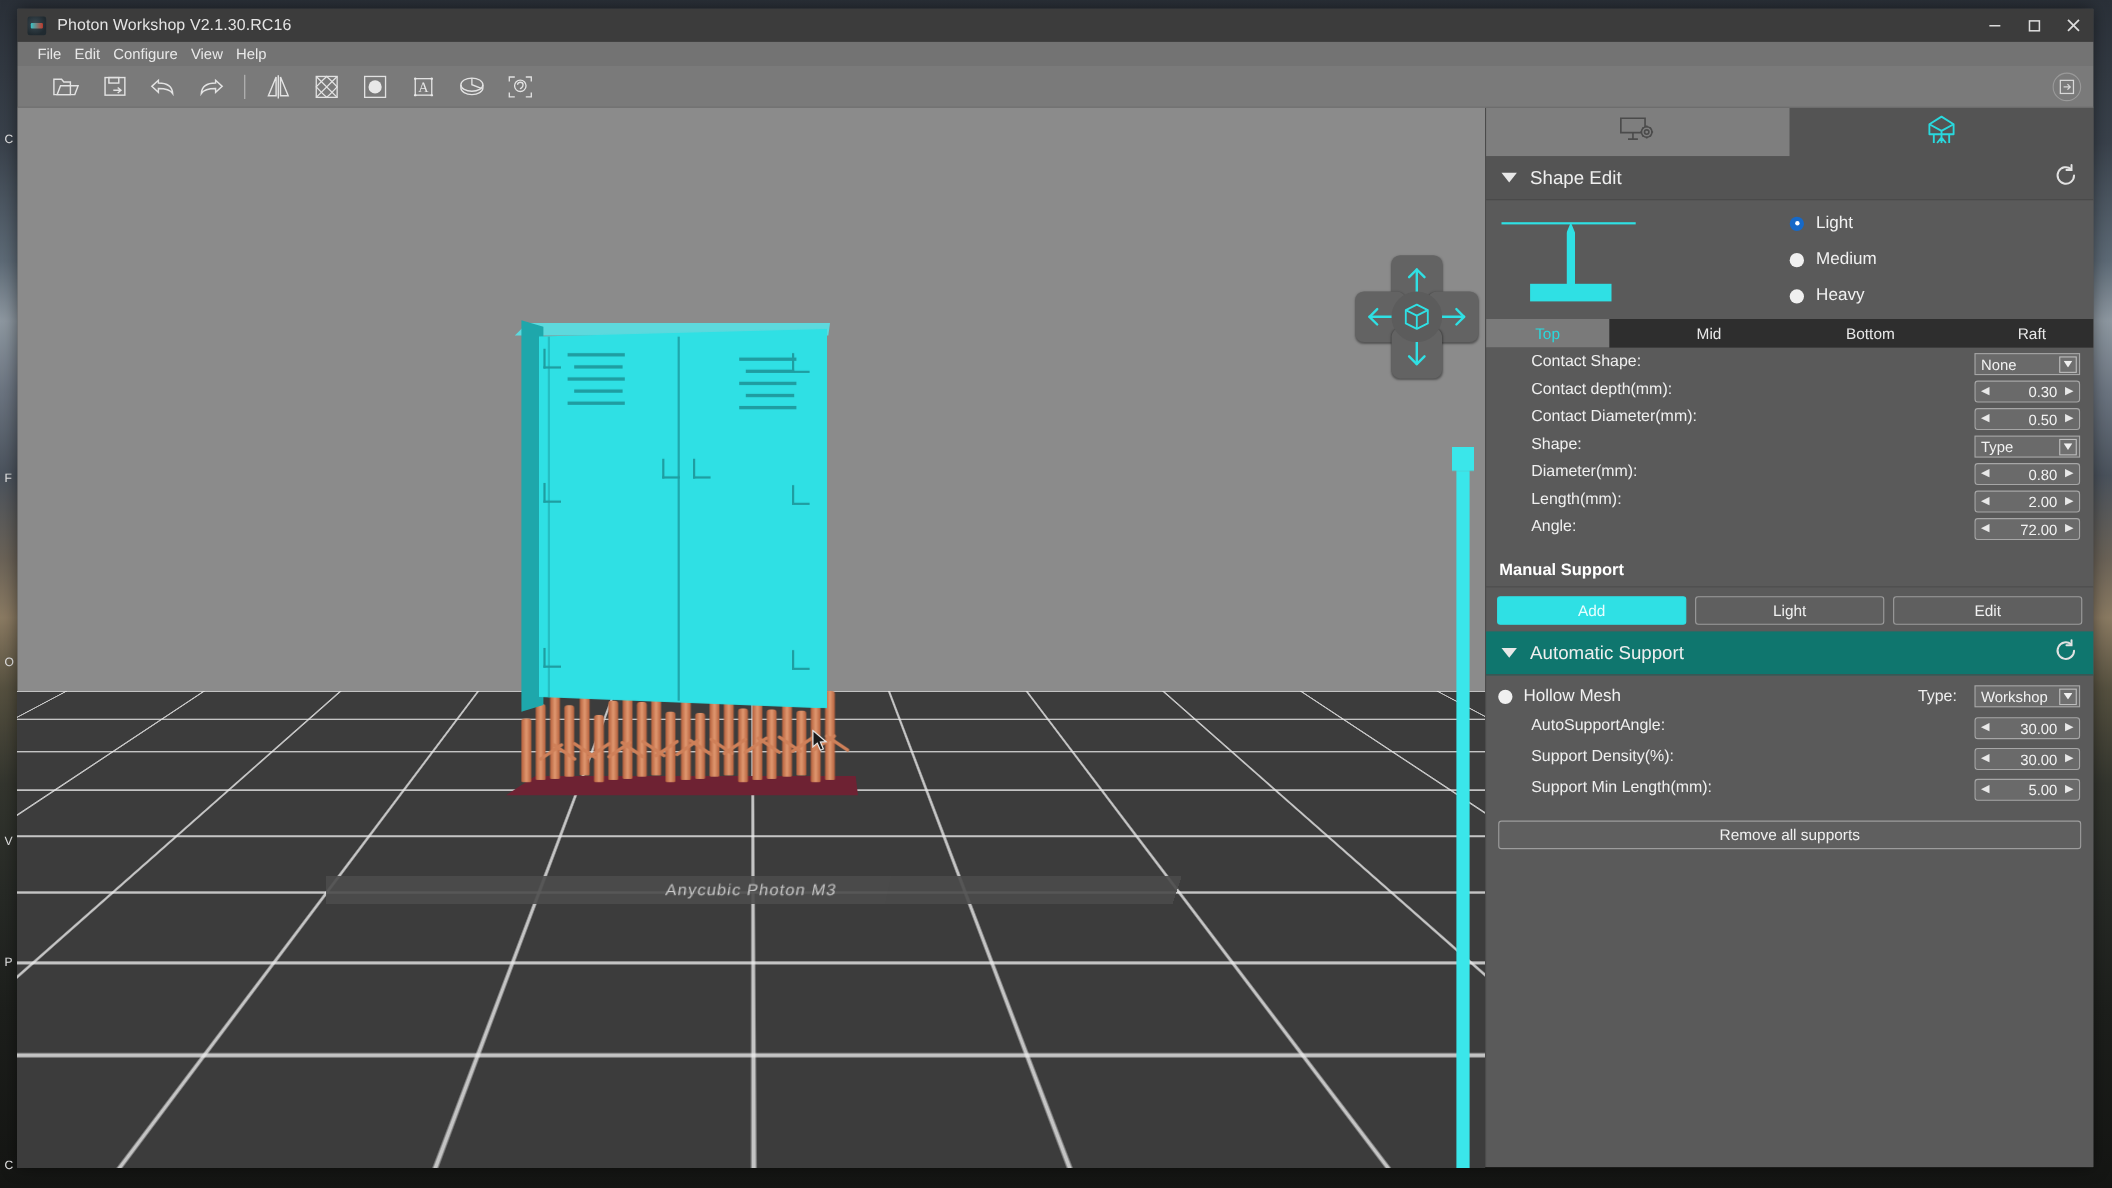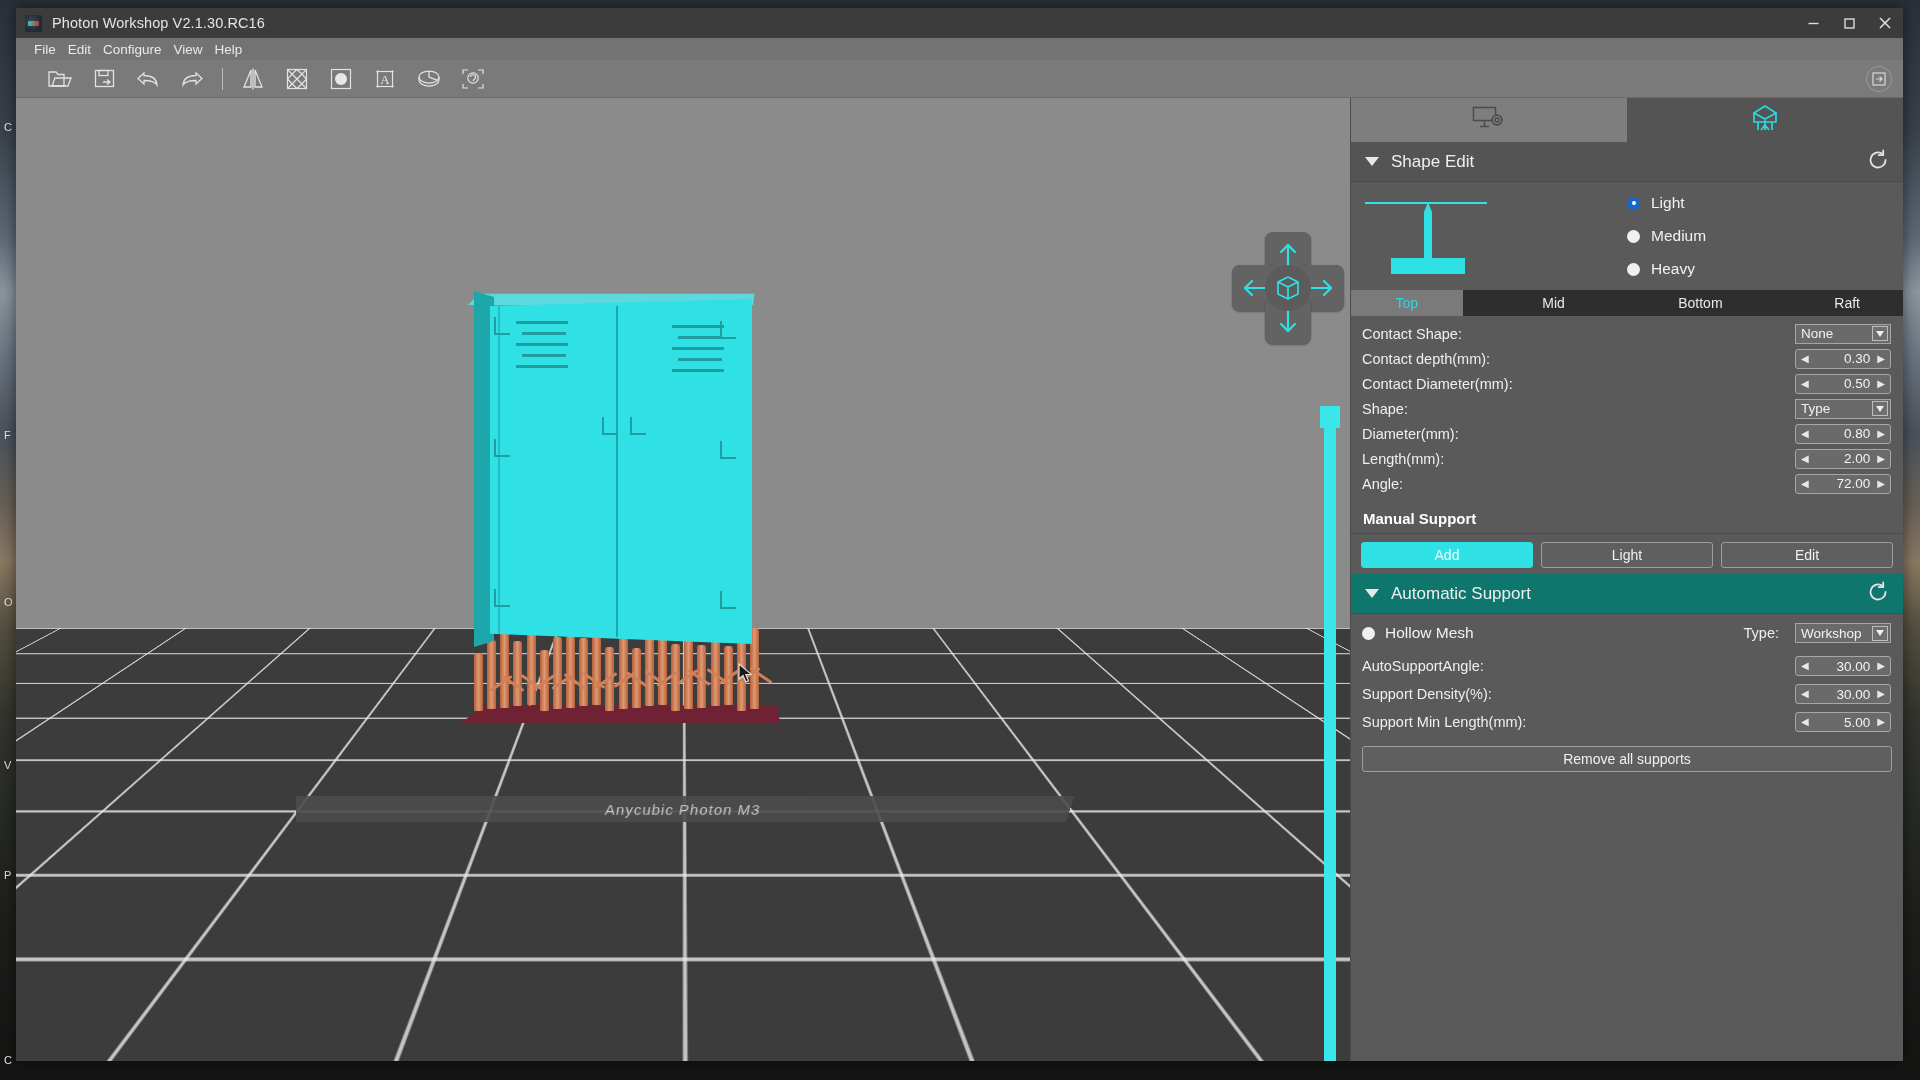--- a/index.html
+++ b/index.html
@@ -221,7 +221,7 @@
 
   
   .prow {
-    display: flex; align-items: center; height: 25px; padding: 0 12px 0 11px;
+    display: flex; align-items: flex-start; height: 25px; padding: 0 12px 0 11px; margin-left: 30px;
   }
   .plabel { color: #efefef; font-size: 14.5px; flex: 1 1 auto; white-space: nowrap; }
   .pctl { flex: 0 0 auto; }

